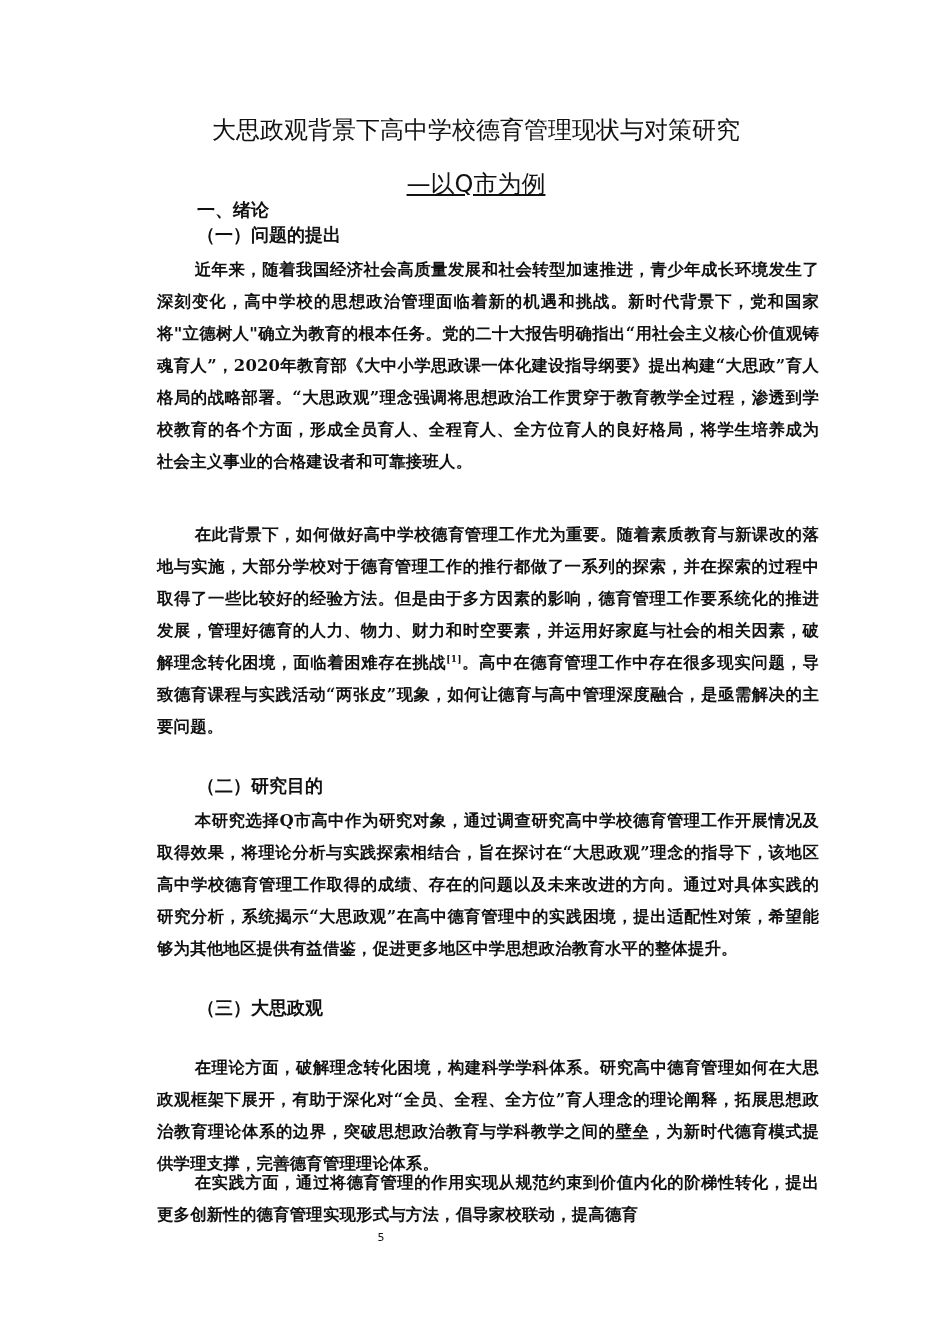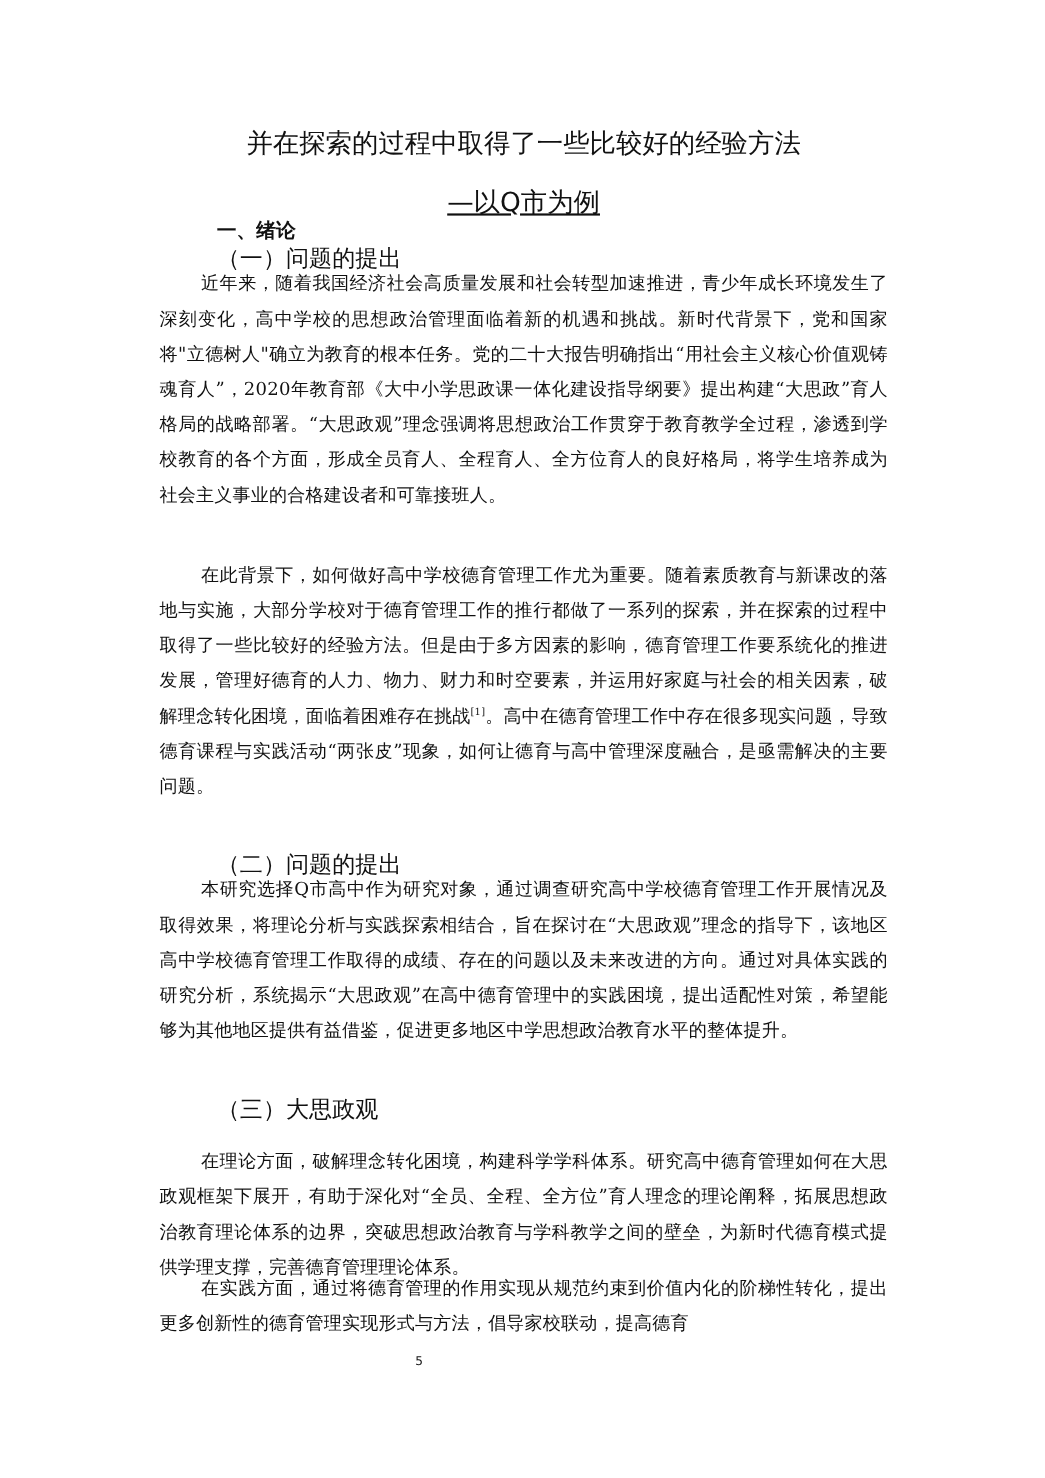--- a/index.html
+++ b/index.html
@@ -80,7 +80,7 @@
 
 <div class="page">
 
-  <div class="title main">并在探索的过程中取得了一些比较好的经验方法</div>
+  <div class="title main">大思政观背景下高中学校德育管理现状与对策研究</div>
   <div class="title sub">—以Q市为例</div>
 
   <div class="h1">一、绪论</div>

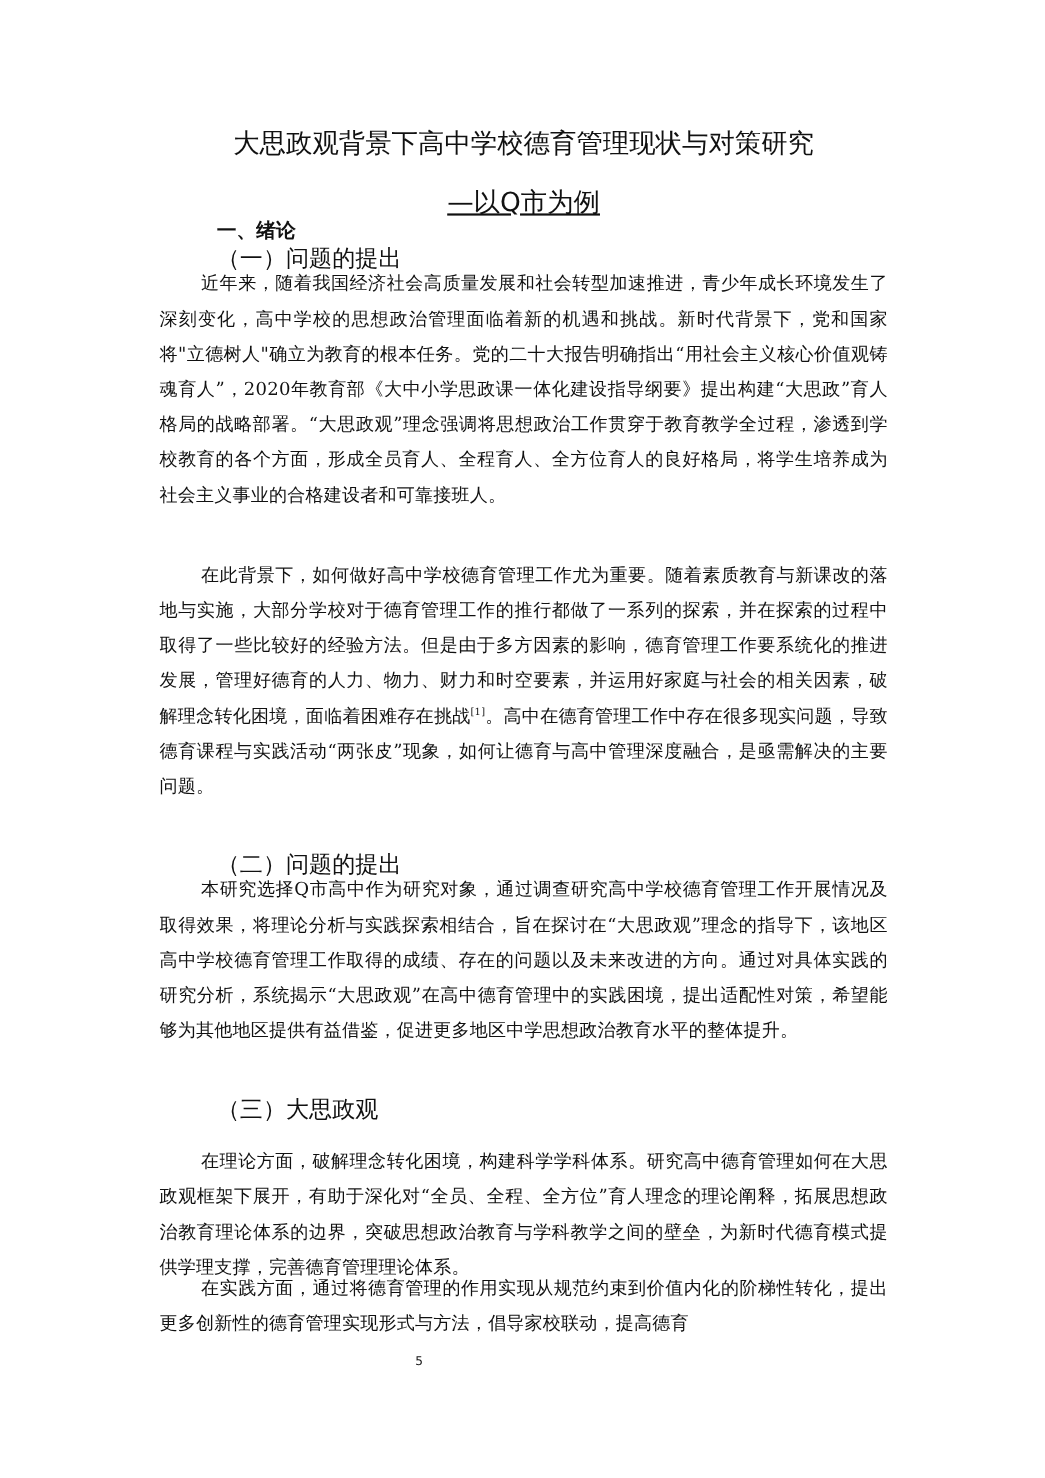--- a/index.html
+++ b/index.html
@@ -45,8 +45,8 @@
     .h2 {
       position: absolute;
       font-family: "DejaVu Sans", "Liberation Sans", sans-serif;
-      font-size: 21px;
-      font-weight: normal;
+      font-size: 18px;
+      font-weight: bold;
       line-height: 24px;
     }
     .para {

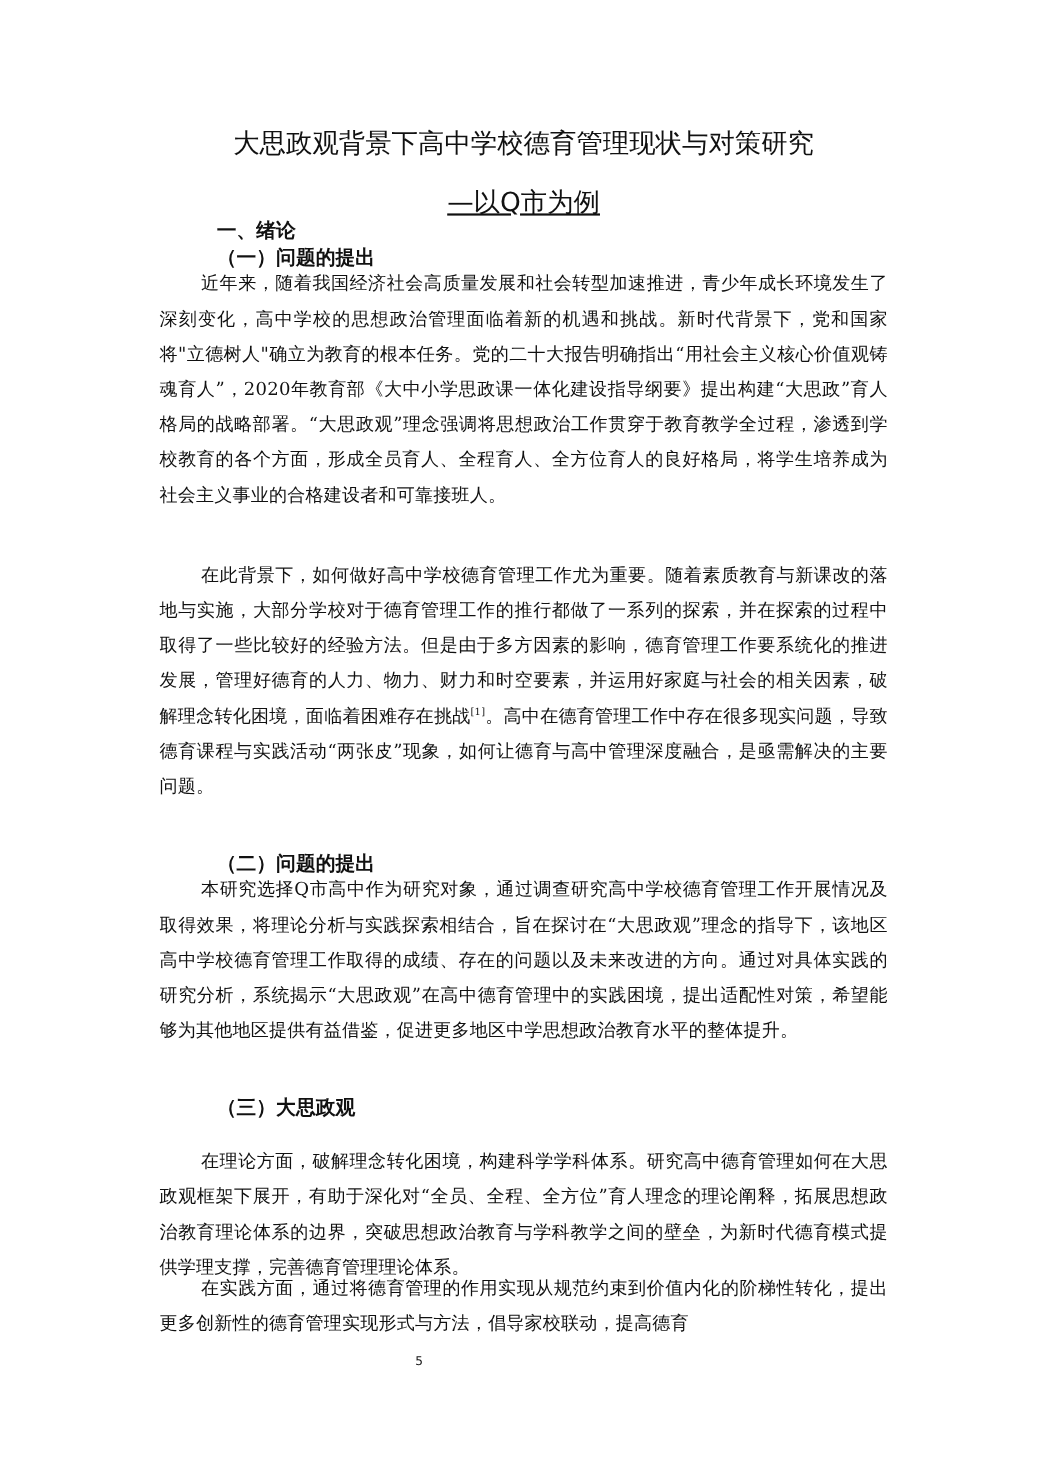--- a/index.html
+++ b/index.html
@@ -57,8 +57,9 @@
       line-height: 32px;
       text-align: justify;
       text-indent: 2.3em;
-      margin: 0;
+      margin: 12px;
       letter-spacing: 0.2px;
+      font-weight: bold;
     }
     .para sup {
       font-size: 9px;

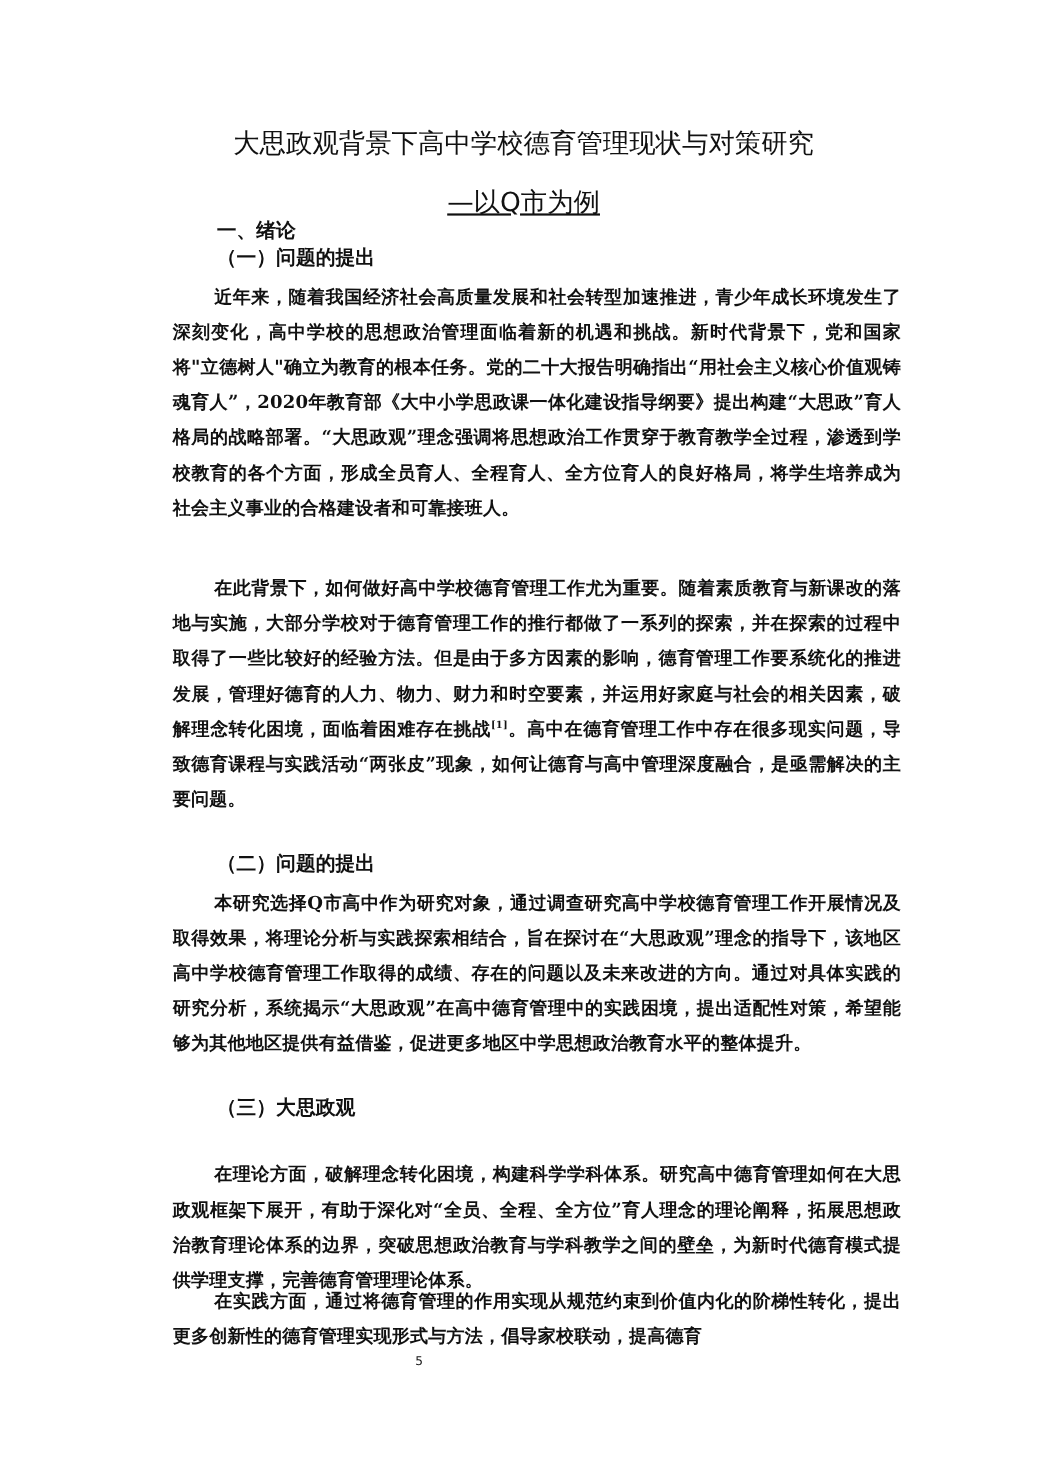--- a/index.html
+++ b/index.html
@@ -90,7 +90,7 @@
   <p class="para" style="top:242px;">近年来，随着我国经济社会高质量发展和社会转型加速推进，青少年成长环境发生了深刻变化，高中学校的思想政治管理面临着新的机遇和挑战。新时代背景下，党和国家将"立德树人"确立为教育的根本任务。党的二十大报告明确指出“用社会主义核心价值观铸魂育人”，2020年教育部《大中小学思政课一体化建设指导纲要》提出构建“大思政”育人格局的战略部署。“大思政观”理念强调将思想政治工作贯穿于教育教学全过程，渗透到学校教育的各个方面，形成全员育人、全程育人、全方位育人的良好格局，将学生培养成为社会主义事业的合格建设者和可靠接班人。</p>
   <p class="para" style="top:507px;"><span>在此背景下，如何做好高中学校德育管理工作尤为重要。随着素质教育与新课改的落地与实施，大部分学校对于德育管理工作的推行都做了一系列的探索，并在探索的过程中取得了一些比较好的经验方法。但是由于多方因素的影响，德育管理工作要系统化的推进发展，管理好德育的人力、物力、财力和时空要素，并运用好家庭与社会的相关因素，破解理念转化困境，面临着困难存在挑战</span><sup>[1]</sup><span>。高中在德育管理工作中存在很多现实问题，导致德育课程与实践活动“两张皮”现象，如何让德育与高中管理深度融合，是亟需解决的主要问题。</span></p>
 
-  <div class="h2" style="left:52px; top:774px;">（二）问题的提出</div>
+  <div class="h2" style="left:52px; top:774px;">（二）研究目的</div>
   <p class="para" style="top:793px;">本研究选择Q市高中作为研究对象，通过调查研究高中学校德育管理工作开展情况及取得效果，将理论分析与实践探索相结合，旨在探讨在“大思政观”理念的指导下，该地区高中学校德育管理工作取得的成绩、存在的问题以及未来改进的方向。通过对具体实践的研究分析，系统揭示“大思政观”在高中德育管理中的实践困境，提出适配性对策，希望能够为其他地区提供有益借鉴，促进更多地区中学思想政治教育水平的整体提升。</p>
 
   <div class="h2" style="left:52px; top:996px;">（三）大思政观</div>

